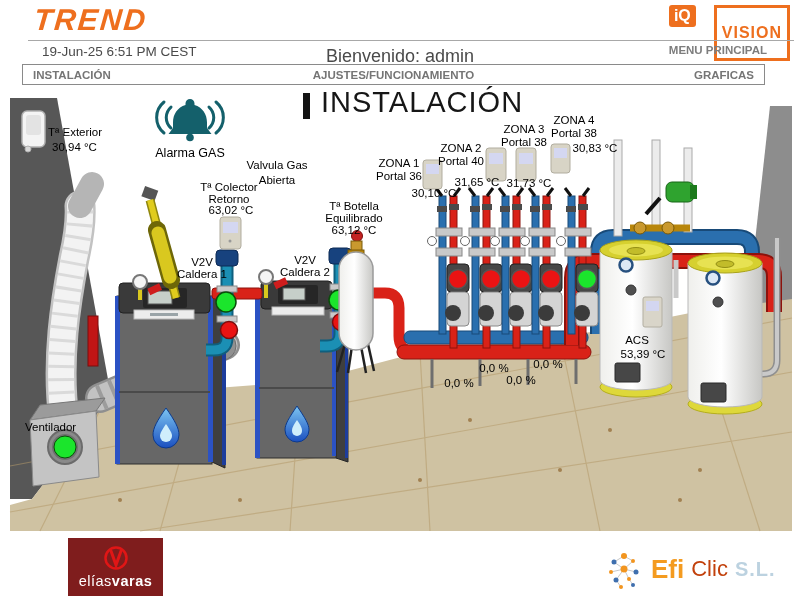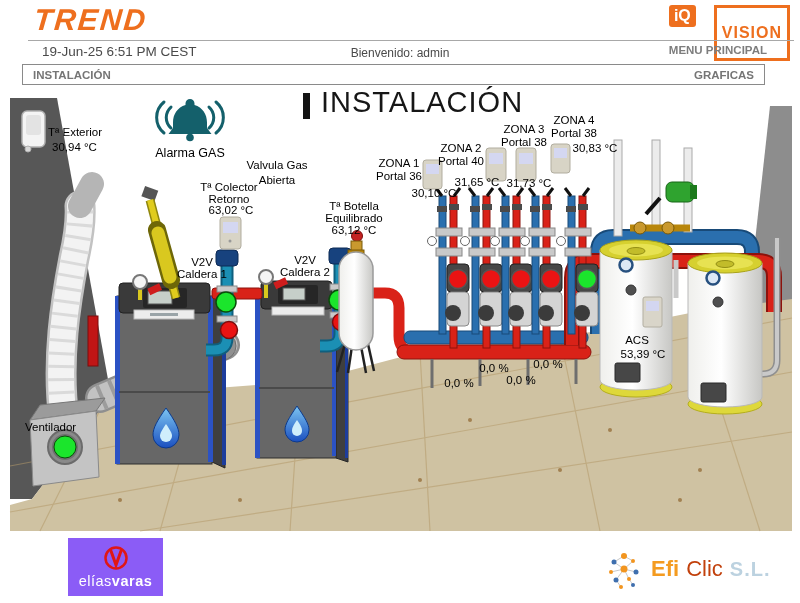--- a/index.html
+++ b/index.html
@@ -21,7 +21,7 @@
            font-size:16px;padding:16px 5px;letter-spacing:1px;line-height:18px}
   .topline{left:28px;right:6px;top:40px;height:1px;background:#a8a8a8}
   .dt{left:42px;top:44px;font-size:13.5px;color:#4a4a4a}
-  .welcome{left:0;width:800px;top:46px;text-align:center;font-size:12px;color:#4a4a4a}
+  .welcome{left:0;width:800px;top:46px;text-align:center;font-size:18px;color:#4a4a4a}
   .menu{right:33px;top:44px;font-size:11.5px;font-weight:bold;color:#7d7d7d;cursor:pointer}
   .tabbar{left:22px;top:64px;width:743px;height:21px;border:1px solid #8a8a8a;
           display:flex;align-items:center;justify-content:space-between;padding:0 10px;position:absolute}

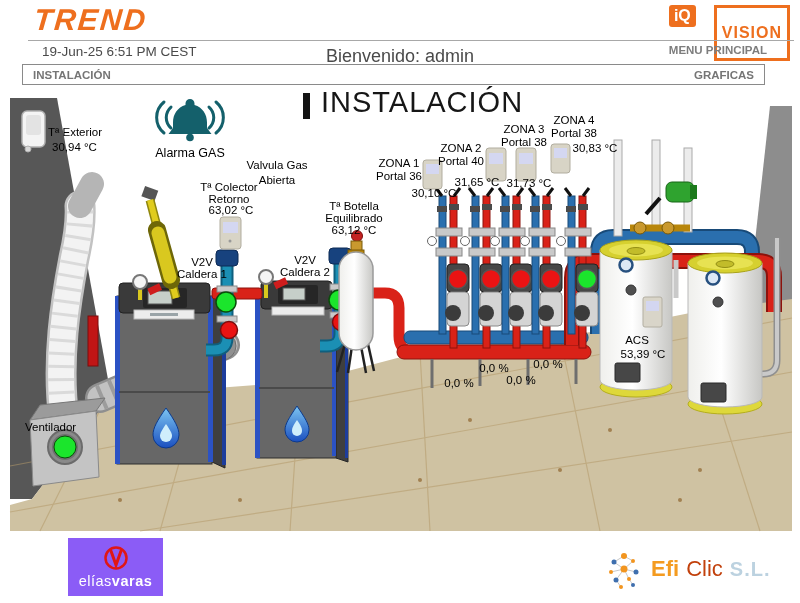--- a/index.html
+++ b/index.html
@@ -61,6 +61,7 @@
 
 <div class="tabbar">
   <span class="tab">INSTALACIÓN</span>
+  <span class="tab mid">AJUSTES/FUNCIONAMIENTO</span>
   <span class="tab">GRAFICAS</span>
 </div>
 

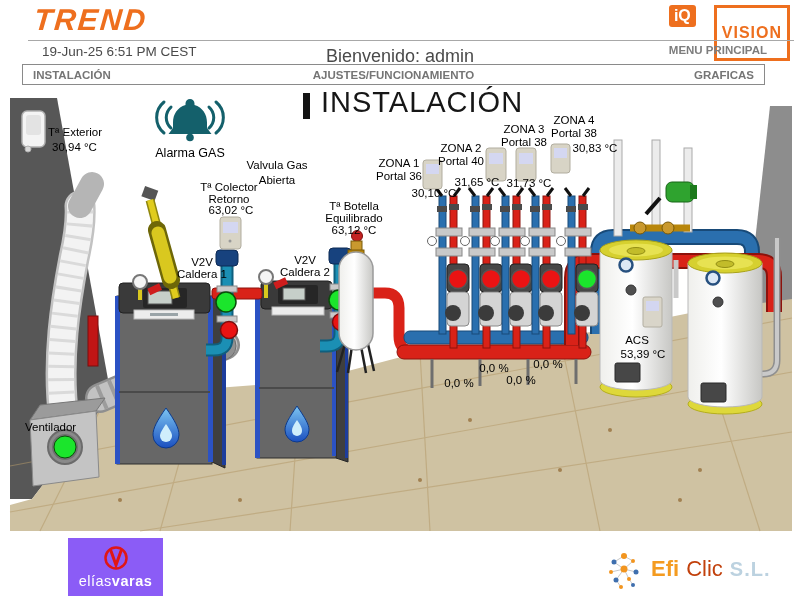--- a/index.html
+++ b/index.html
@@ -37,7 +37,7 @@
   .fHot{fill:var(--pipe_hot)} .fCold{fill:var(--pipe_cold)}
   .sHot{stroke:var(--pipe_hot)} .sCold{stroke:var(--pipe_cold)}
   
-  .evlogo{left:68px;top:538px;width:95px;height:58px;background:#8b5cf6;display:flex;
+  .evlogo{left:68px;top:538px;width:95px;height:58px;background:#7f1d1d;display:flex;
           flex-direction:column;align-items:center;justify-content:center;gap:1px}
   .evtext{color:#fff;font-size:14.5px;letter-spacing:.5px}
   .evtext b{font-weight:800}

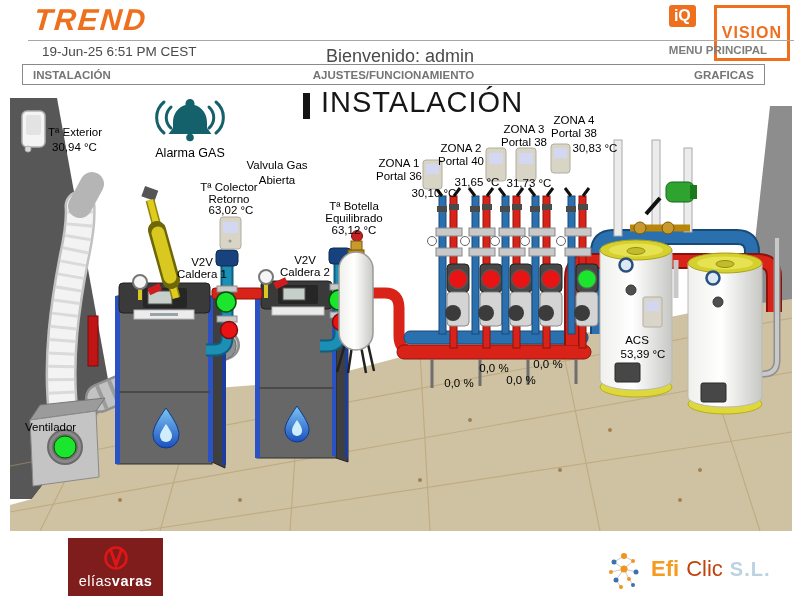--- a/index.html
+++ b/index.html
@@ -42,7 +42,7 @@
   .evtext{color:#fff;font-size:14.5px;letter-spacing:.5px}
   .evtext b{font-weight:800}
   .eficlic{left:604px;top:548px;display:flex;align-items:center;gap:7px}
-  .efi1{color:#F49B20;font-weight:800;font-size:22px}
+  .efi1{color:#F49B20;font-weight:800;font-size:26px}
   .efi2{color:#c2410c;font-weight:400;font-size:22px}
   .efi3{color:#BCD2E0;font-weight:800;font-size:20px;letter-spacing:1px}
 </style>

